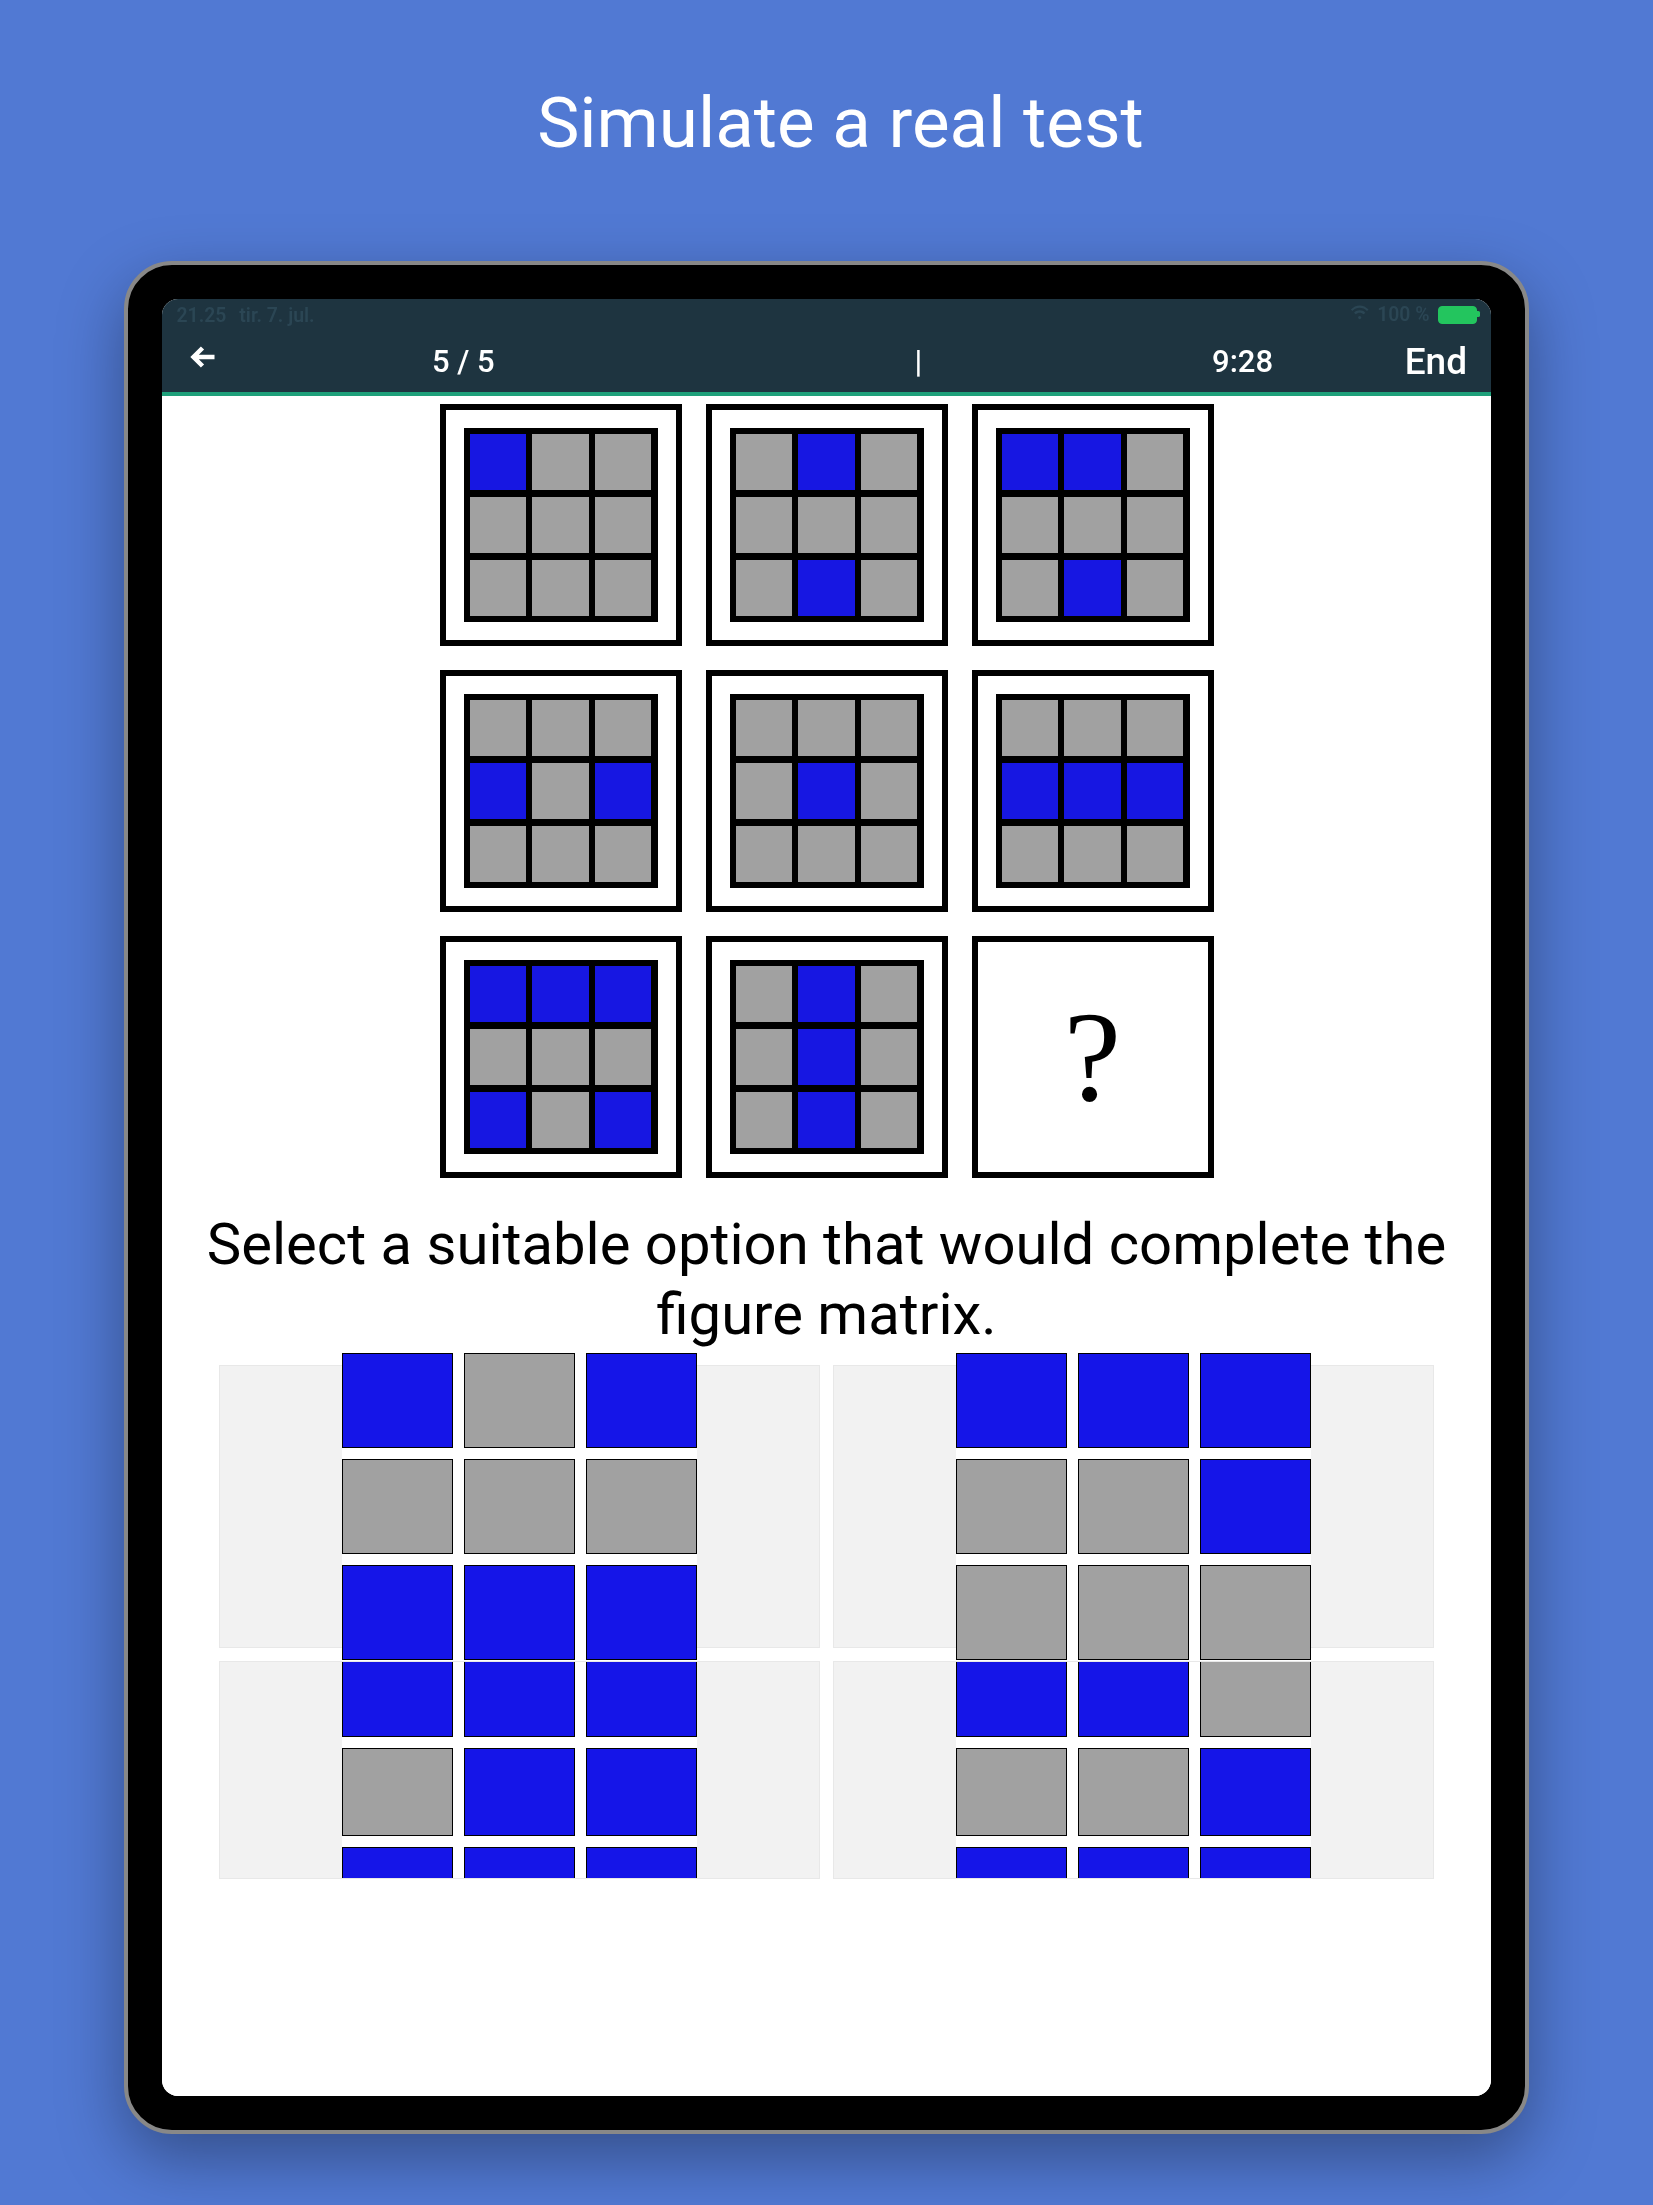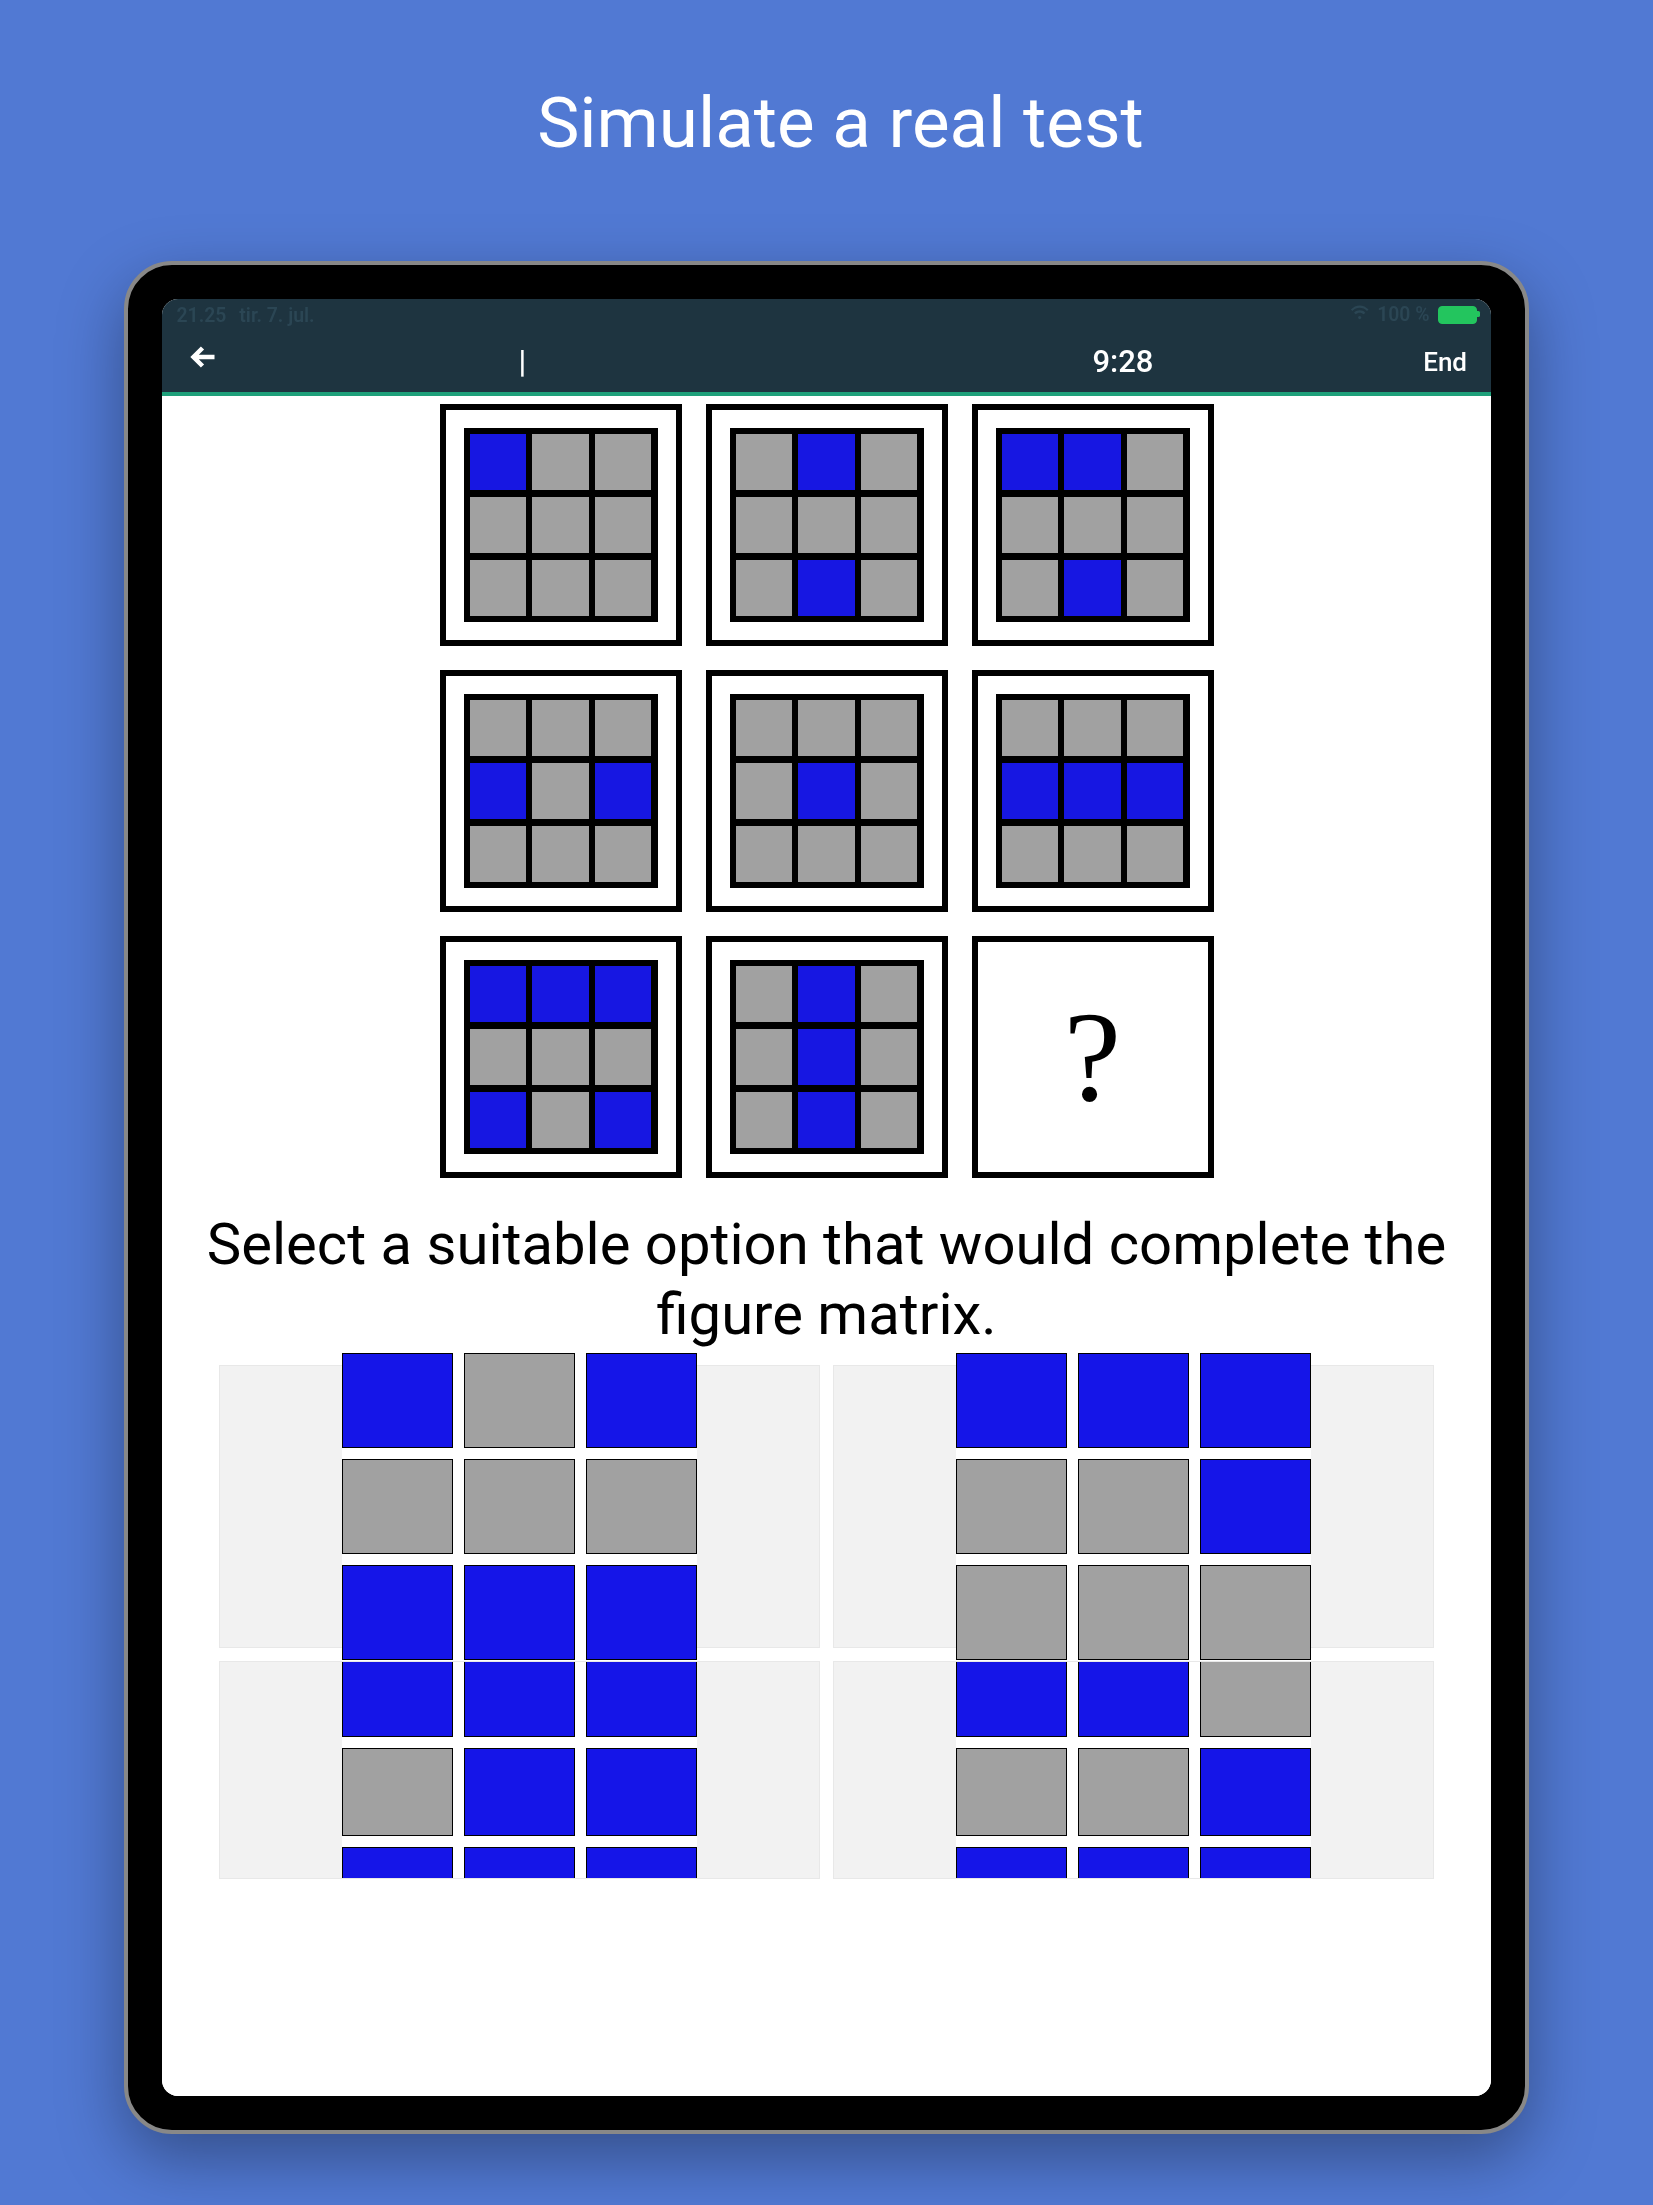--- a/index.html
+++ b/index.html
@@ -201,6 +201,7 @@
             <path d="M19 12H5M11 6l-6 6 6 6"></path>
           </svg>
       </span>
+      <span class="bar-section progress">5 / 5</span>
       <span class="bar-section">|</span>
       <span class="bar-section">9:28</span>
       <span class="end-btn">End</span>

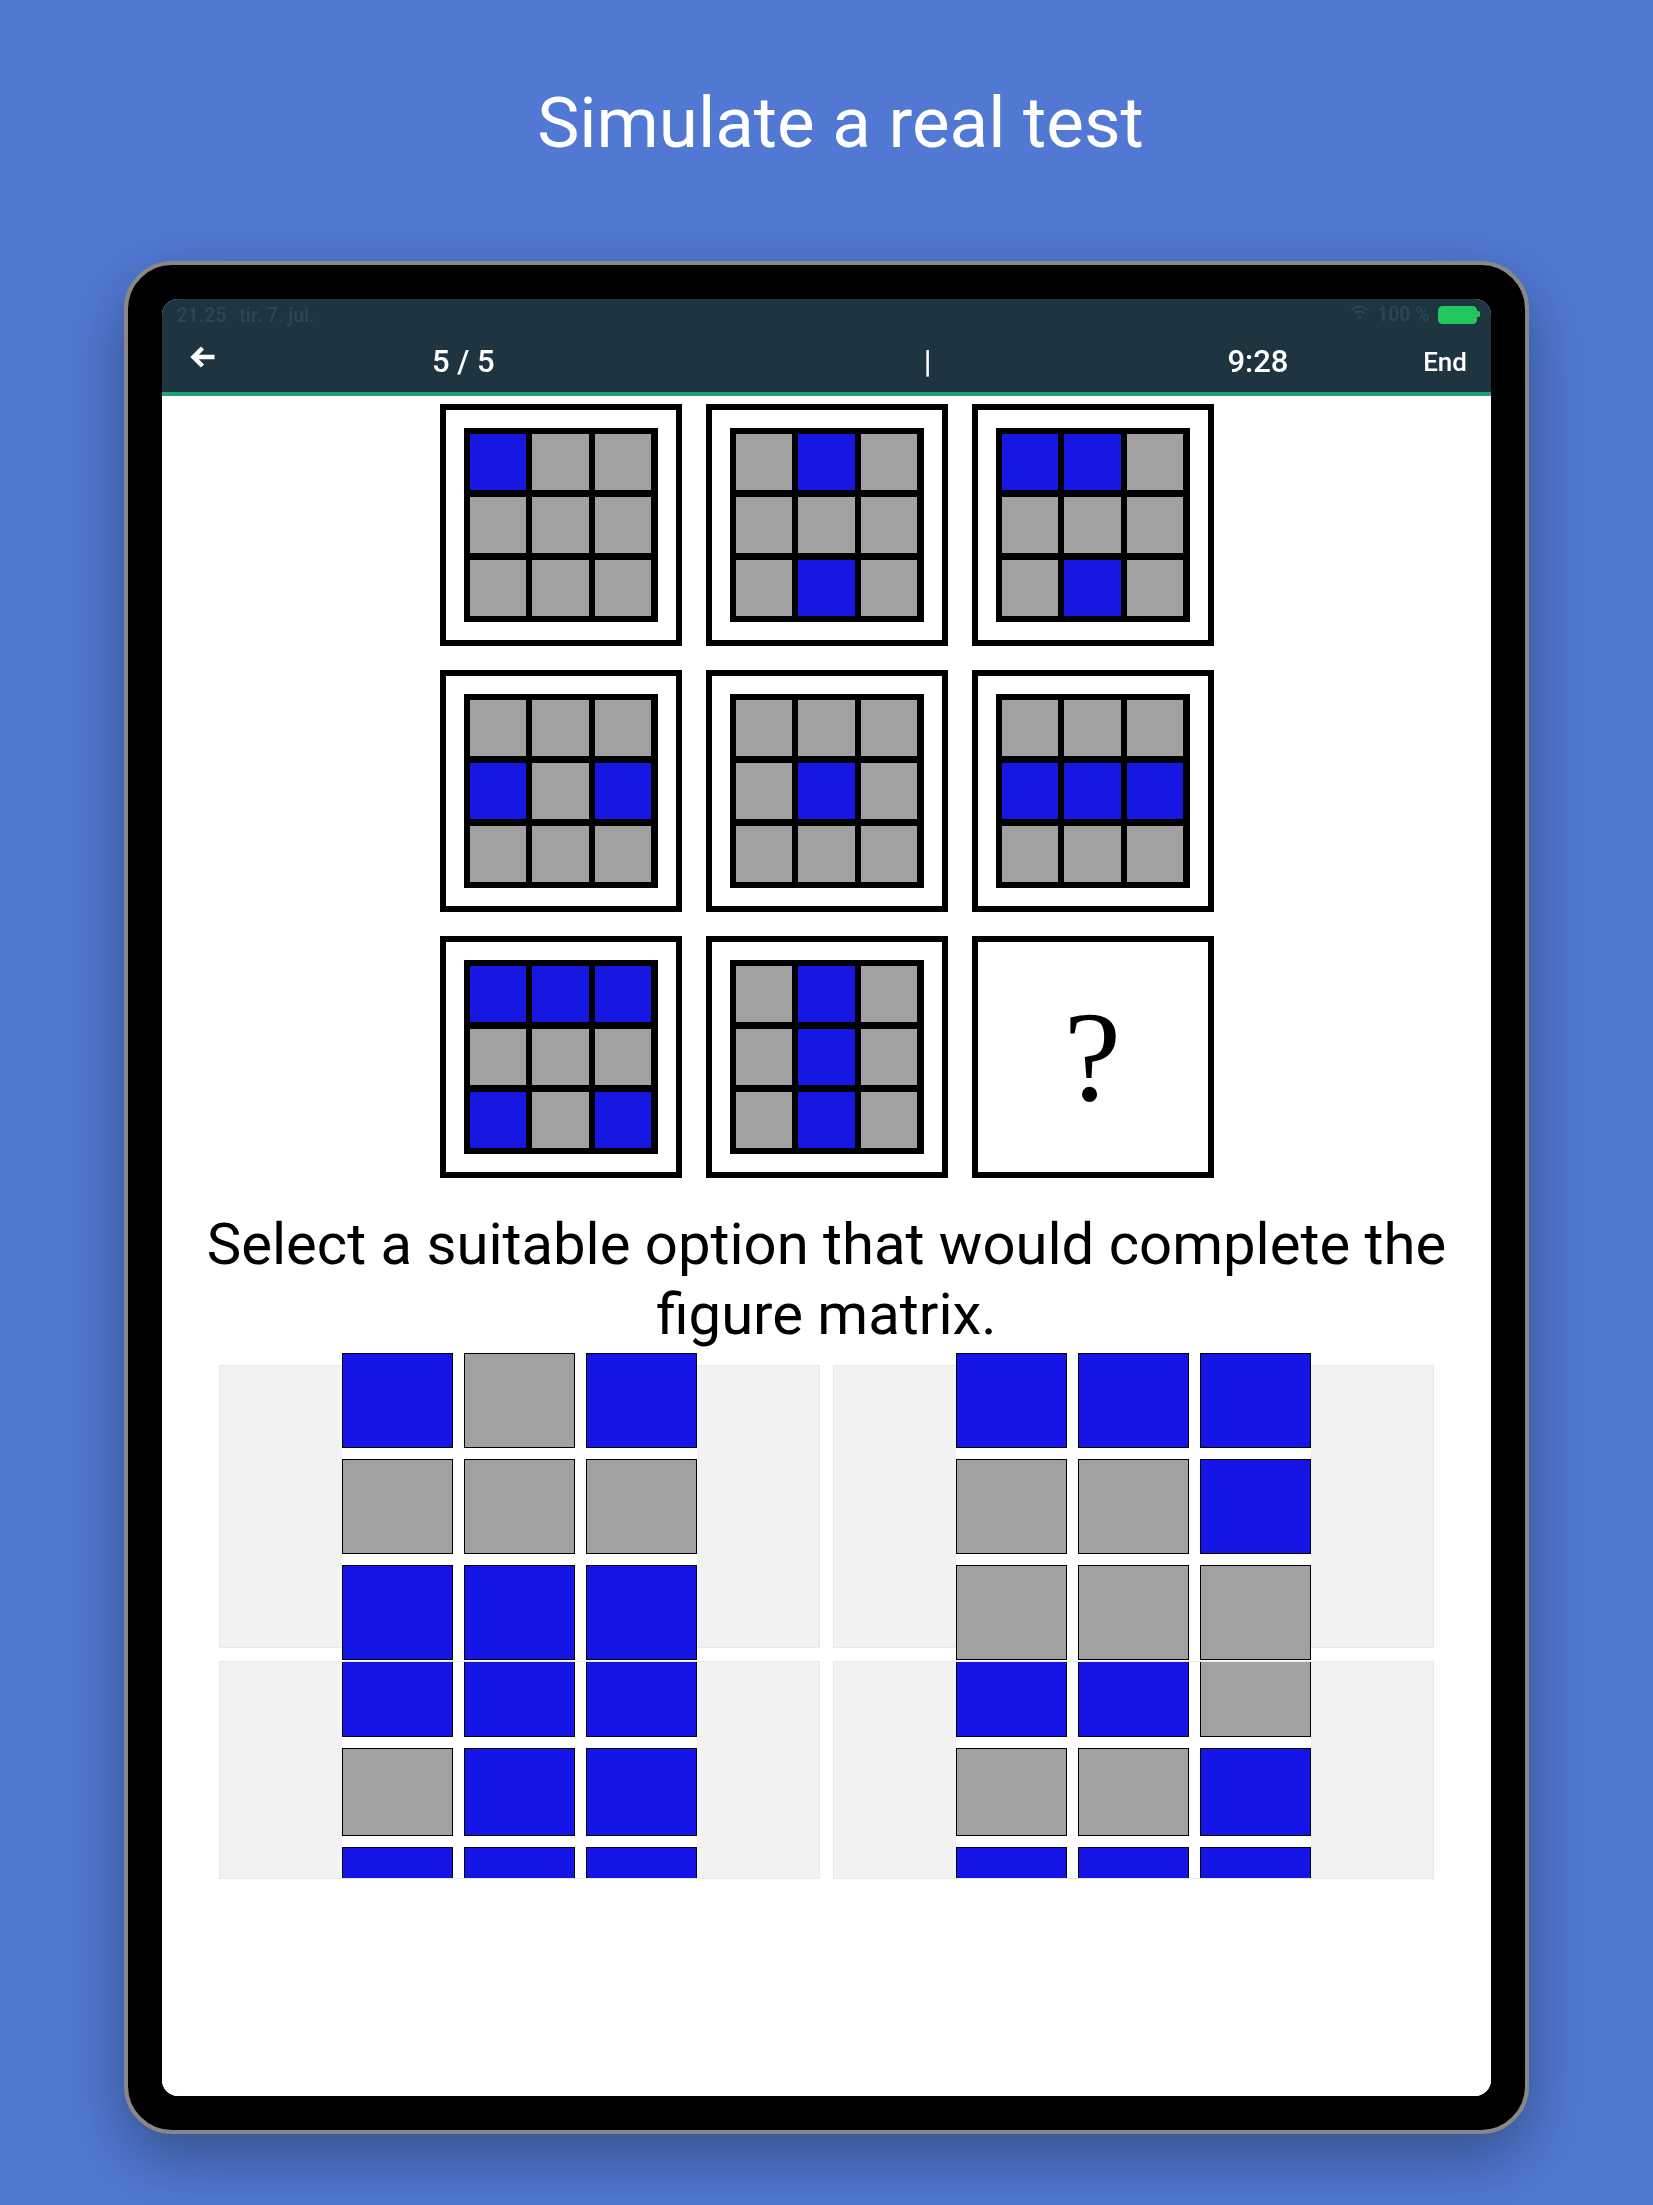--- a/index.html
+++ b/index.html
@@ -87,7 +87,7 @@
     }
     .bar-section { flex: 1; text-align: center; }
     .bar-section.progress { text-align: left; padding-left: 210px; }
-    .end-btn { font-size: 26px; }
+    .end-btn { font-size: 37px; }
     .content {
       flex: 1;
       background: #fff;

